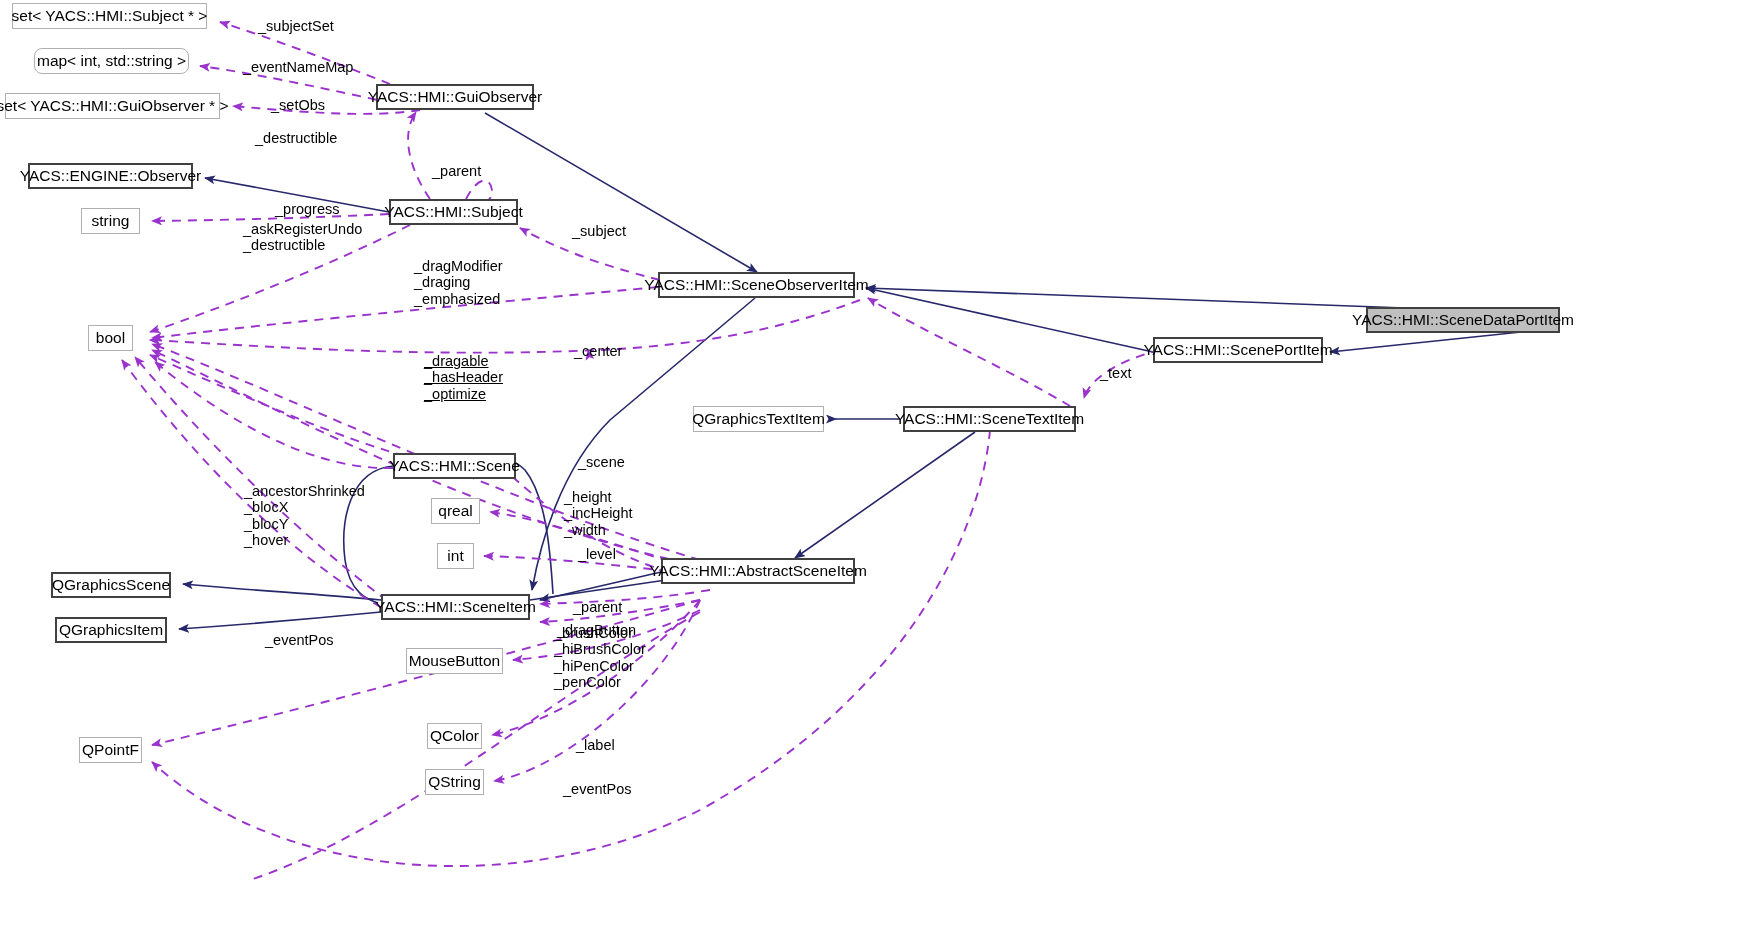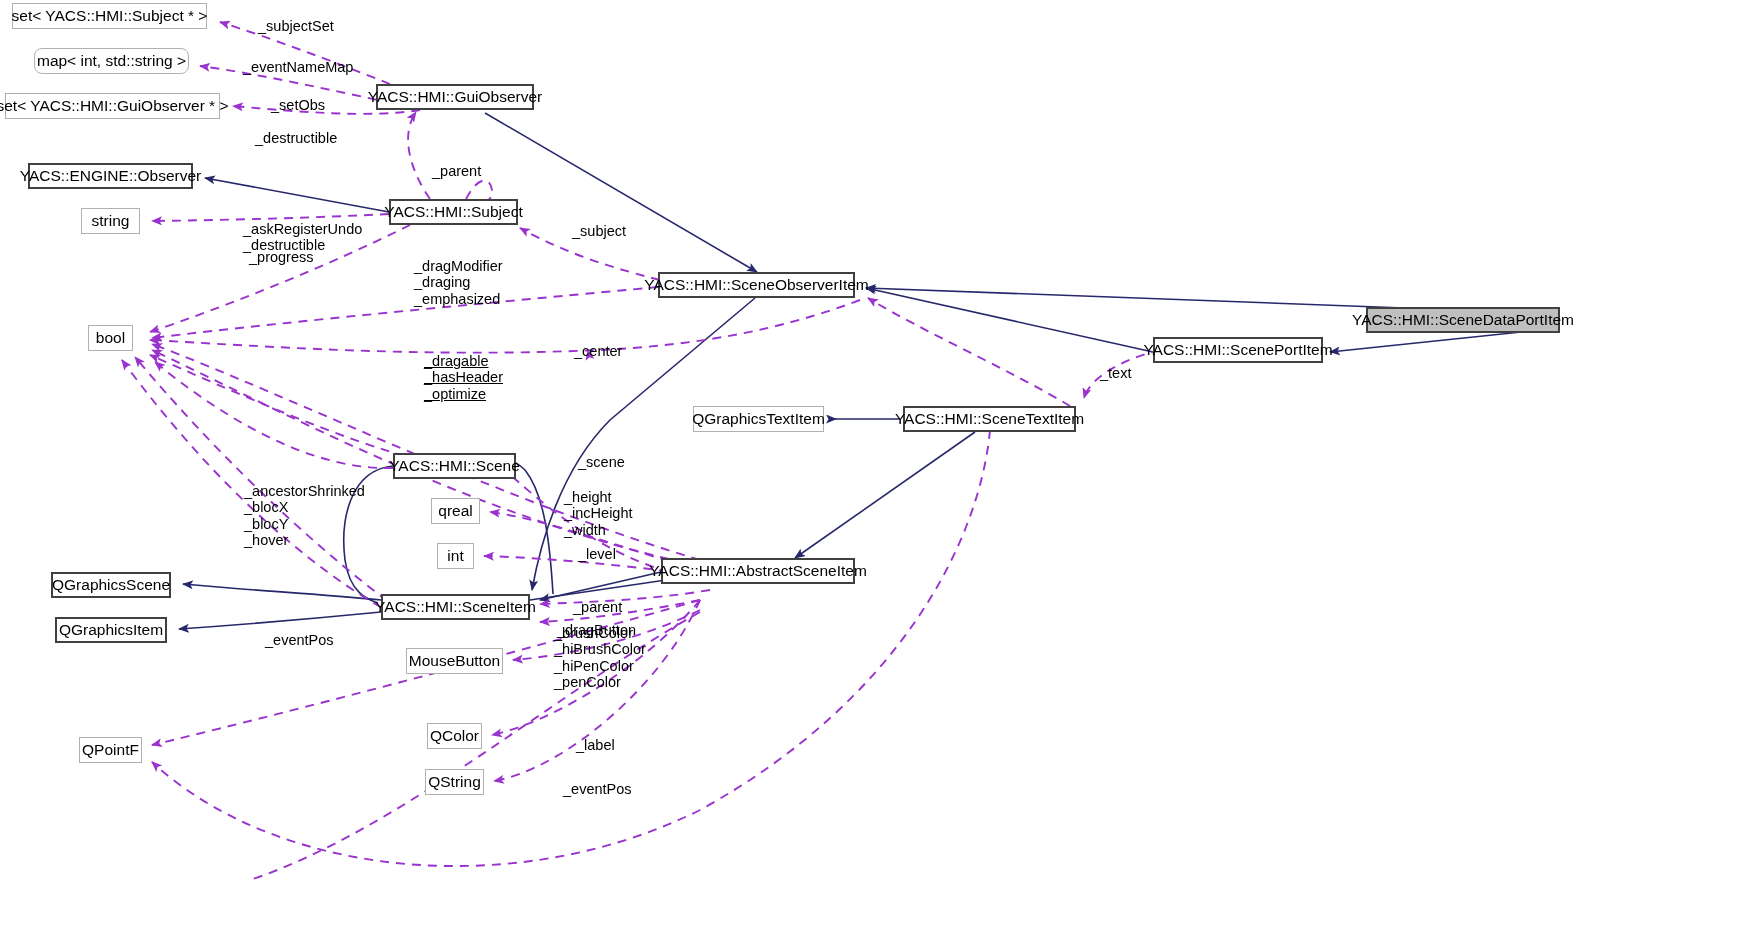--- a/index.html
+++ b/index.html
@@ -165,7 +165,7 @@
       <div class="edge-label left" style="left: 271px; top: 97px;">_setObs</div>
       <div class="edge-label left" style="left: 255px; top: 130px;">_destructible</div>
       <div class="edge-label left" style="left: 432px; top: 163px;">_parent</div>
-      <div class="edge-label left" style="left: 249px; top: 201px; margin-top: 48px;">_progress</div>
+      <div class="edge-label left" style="left: 275px; top: 201px;">_progress</div>
       <div class="edge-label left" style="left: 243px; top: 221px;">_askRegisterUndo
 _destructible</div>
       <div class="edge-label left" style="left: 572px; top: 223px;">_subject</div>

